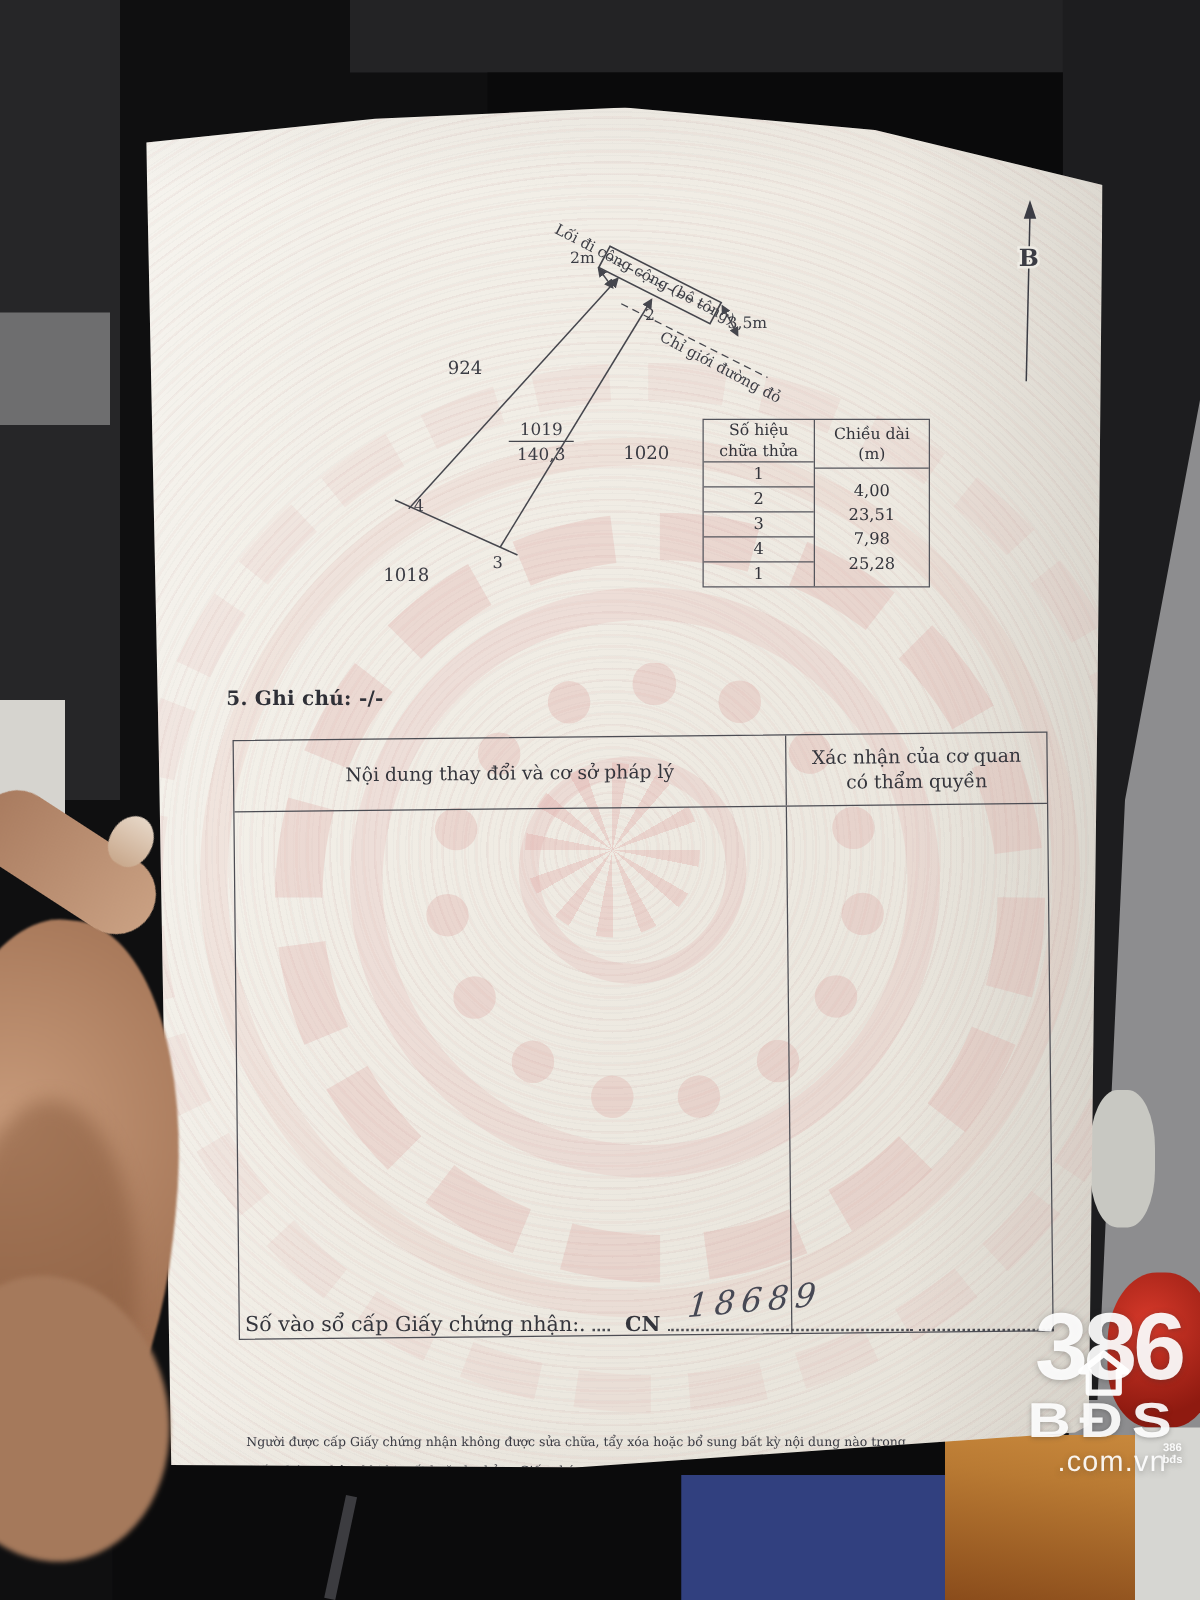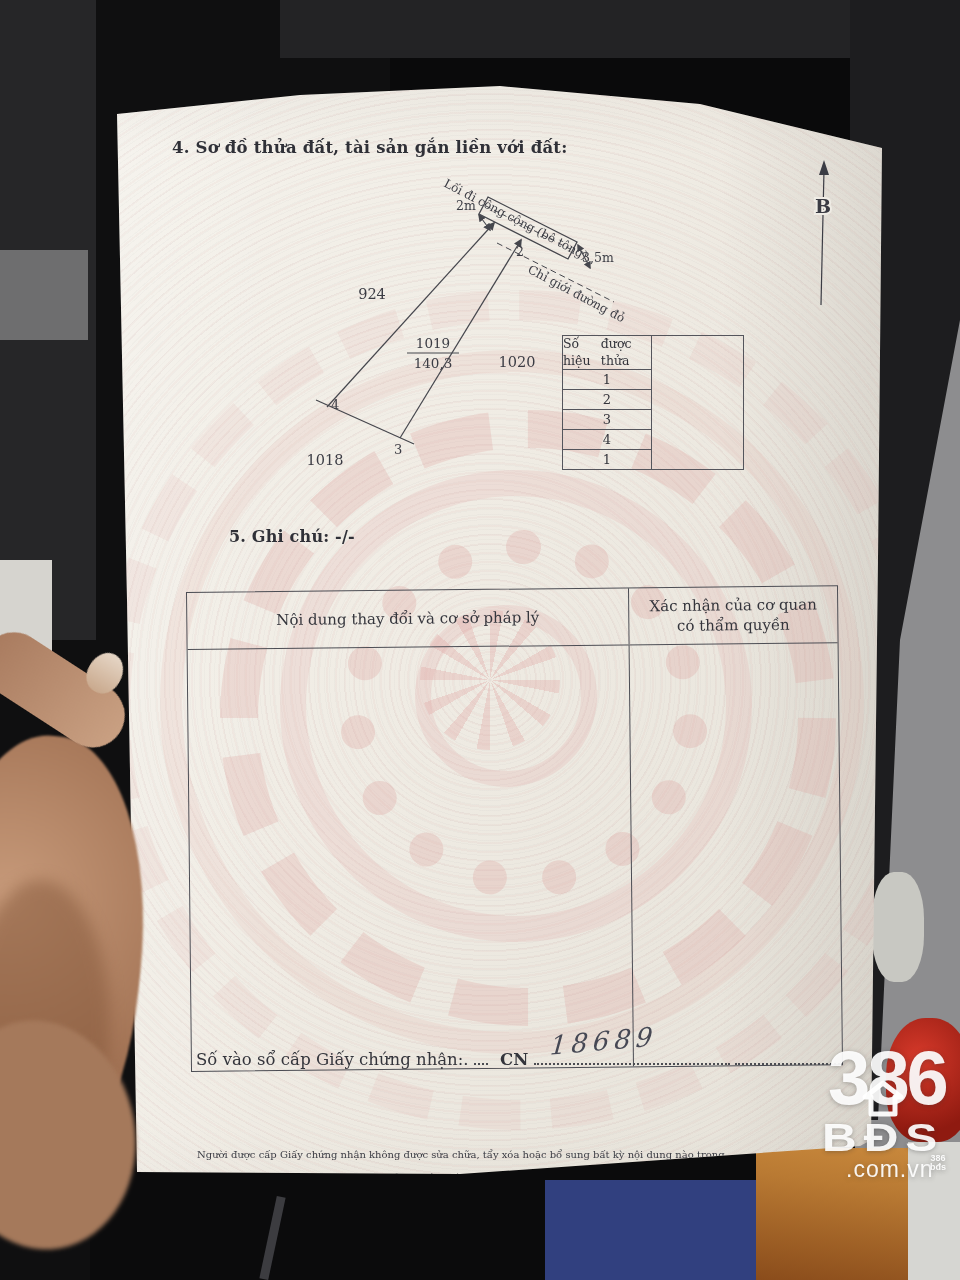--- a/index.html
+++ b/index.html
@@ -156,7 +156,6 @@
 
     <div class="content">
 
-      <div id="sec4" class="h-sec">4. Sơ đồ thửa đất, tài sản gắn liền với đất:</div>
 
       <svg class="plot-svg" viewBox="290 160 450 320">
         <defs>

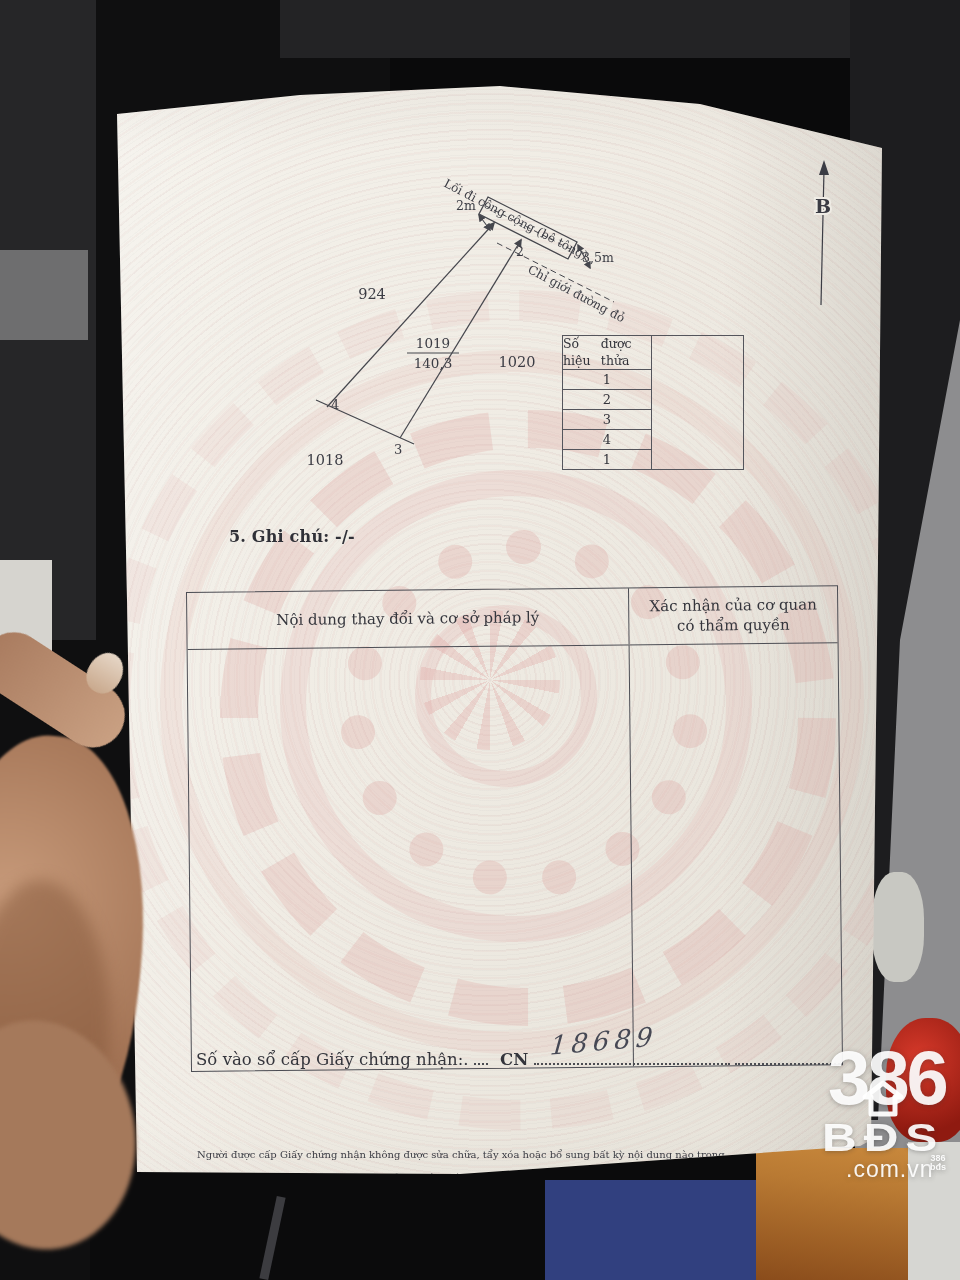--- a/index.html
+++ b/index.html
@@ -68,7 +68,7 @@
      border:1.4px solid #54555c;display:flex;font-size:12.5px;color:#33343b;}
   .et-col1{width:88px;border-right:1px solid #54555c;display:flex;flex-direction:column;}
   .et-col2{flex:1;display:flex;flex-direction:column;}
-  .et-head{height:38px;display:flex;flex-direction:row;
+  .et-head{height:38px;display:flex;flex-direction:column;justify-content:center;
      align-items:center;border-bottom:1px solid #54555c;line-height:1.3;}
   .et-cell{height:19px;line-height:19px;text-align:center;border-bottom:1px solid #54555c;font-size:13px;}
   .et-cell:last-child{border-bottom:none;}

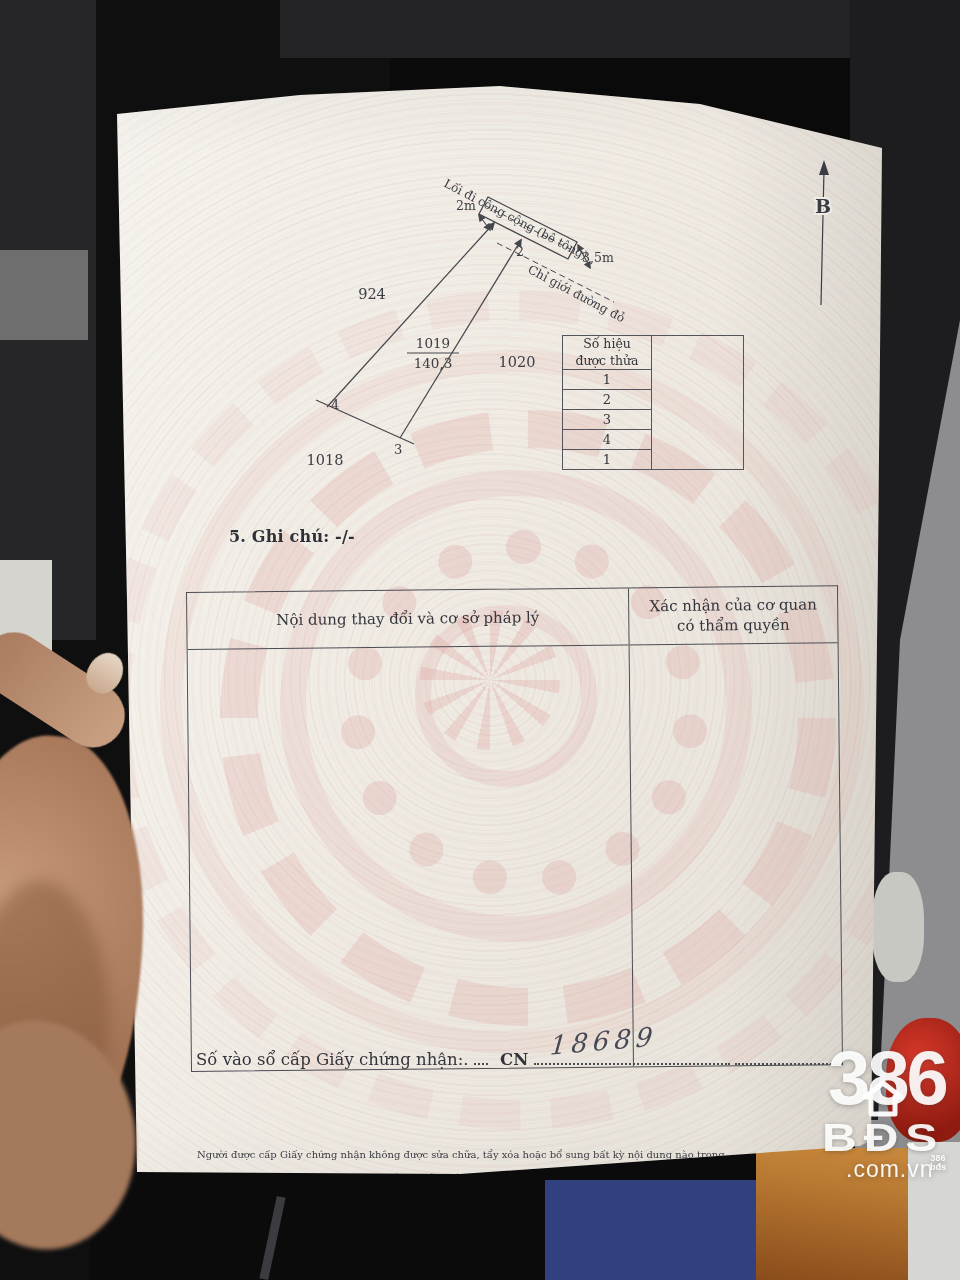--- a/index.html
+++ b/index.html
@@ -211,6 +211,18 @@
           <div class="et-cell">4</div>
           <div class="et-cell">1</div>
         </div>
+        <div class="et-col2">
+          <div class="et-head">
+            <span>Chiều dài</span>
+            <span>(m)</span>
+          </div>
+          <div class="et-vals">
+            <div>4,00</div>
+            <div>23,51</div>
+            <div>7,98</div>
+            <div>25,28</div>
+          </div>
+        </div>
       </div>
 
       <div id="sec5" class="h-sec">5. Ghi chú: -/-</div>

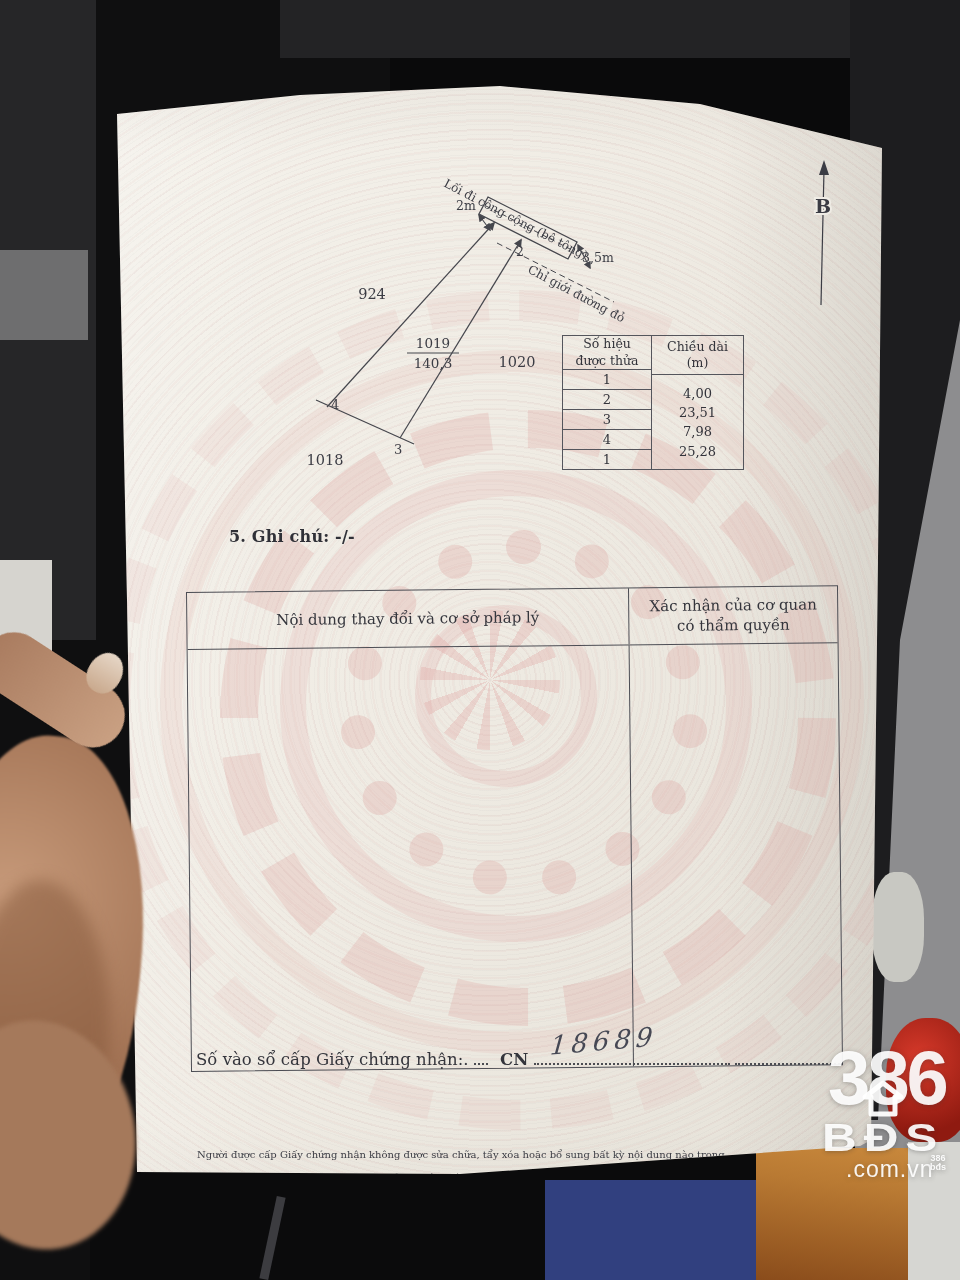--- a/index.html
+++ b/index.html
@@ -203,7 +203,7 @@
         <div class="et-col1">
           <div class="et-head">
             <span>Số hiệu</span>
-            <span>được thửa</span>
+            <span>chữa thửa</span>
           </div>
           <div class="et-cell">1</div>
           <div class="et-cell">2</div>

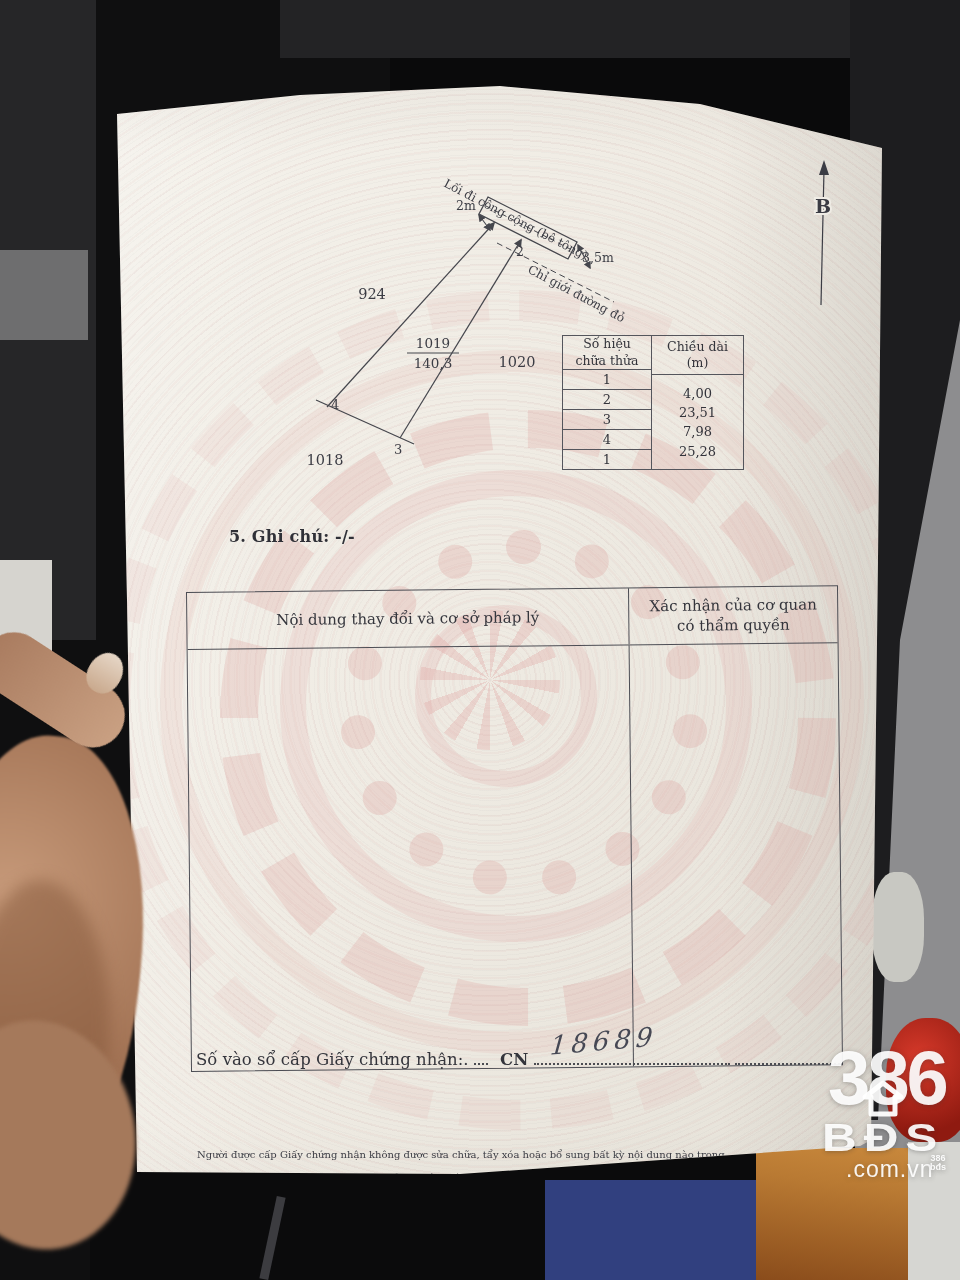--- a/index.html
+++ b/index.html
@@ -55,7 +55,7 @@
 
   .h-sec{position:absolute;font-weight:bold;font-size:16px;color:#2f3037;letter-spacing:0.2px;}
   #sec4{left:172px;top:138px;font-size:16.5px;}
-  #sec5{left:181px;top:527px;margin-left:48px;}
+  #sec5{left:181px;top:549px;}
   #sec6{left:187px;top:564px;}
 
   

